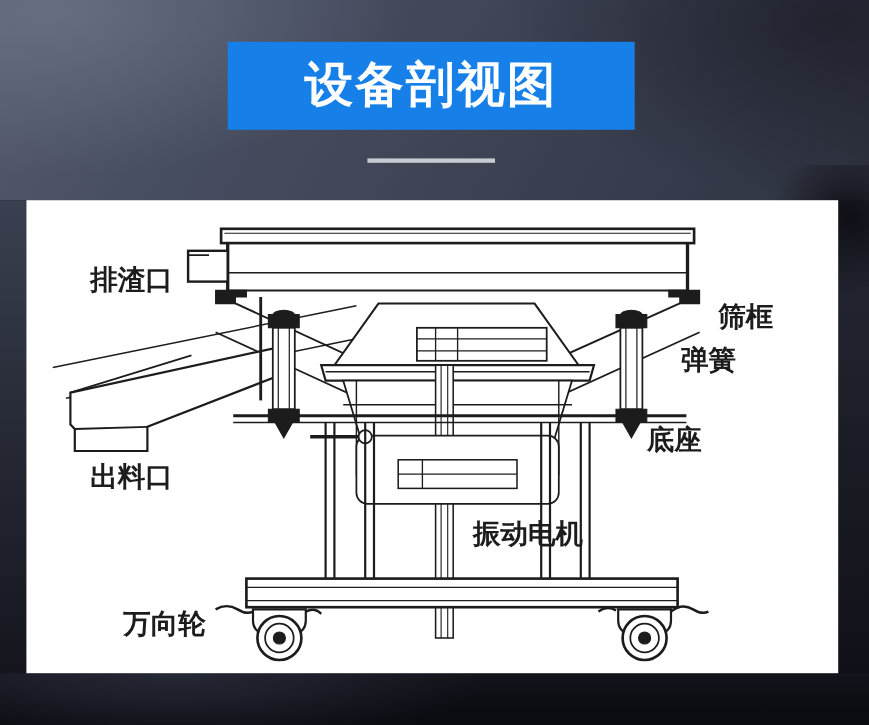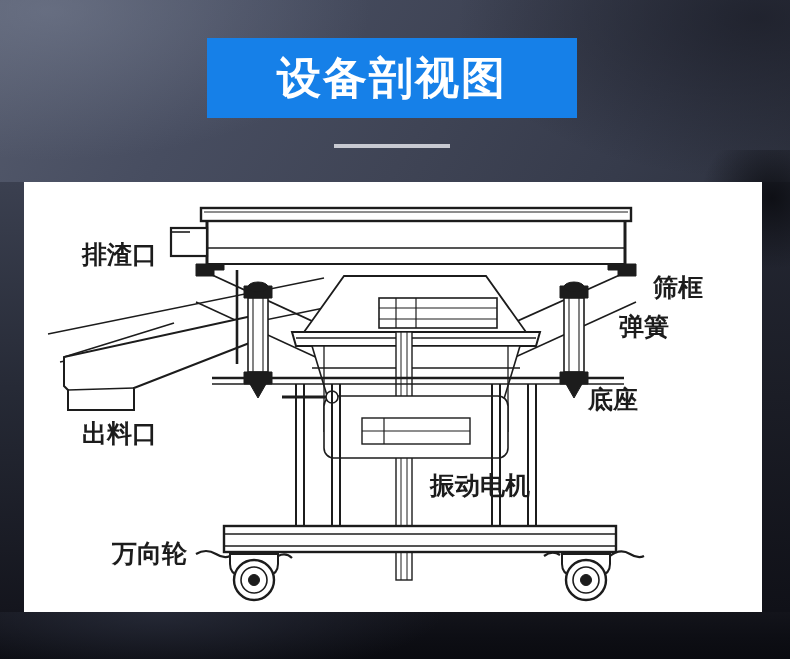--- a/index.html
+++ b/index.html
@@ -103,7 +103,7 @@
   .lbl-tanhuang   { left: 595px; top: 132px; }
   .lbl-dizuo      { left: 564px; top: 205px; }
   .lbl-zhendong   { left: 390px; top: 291px; margin-left: 16px; }
-  .lbl-wanxianglun{ left: 88px;  top: 359px; text-align: center; }
+  .lbl-wanxianglun{ left: 88px;  top: 372px; text-align: center; }
 
   svg.machine { position: absolute; left: 0; top: 0; }
 </style>

